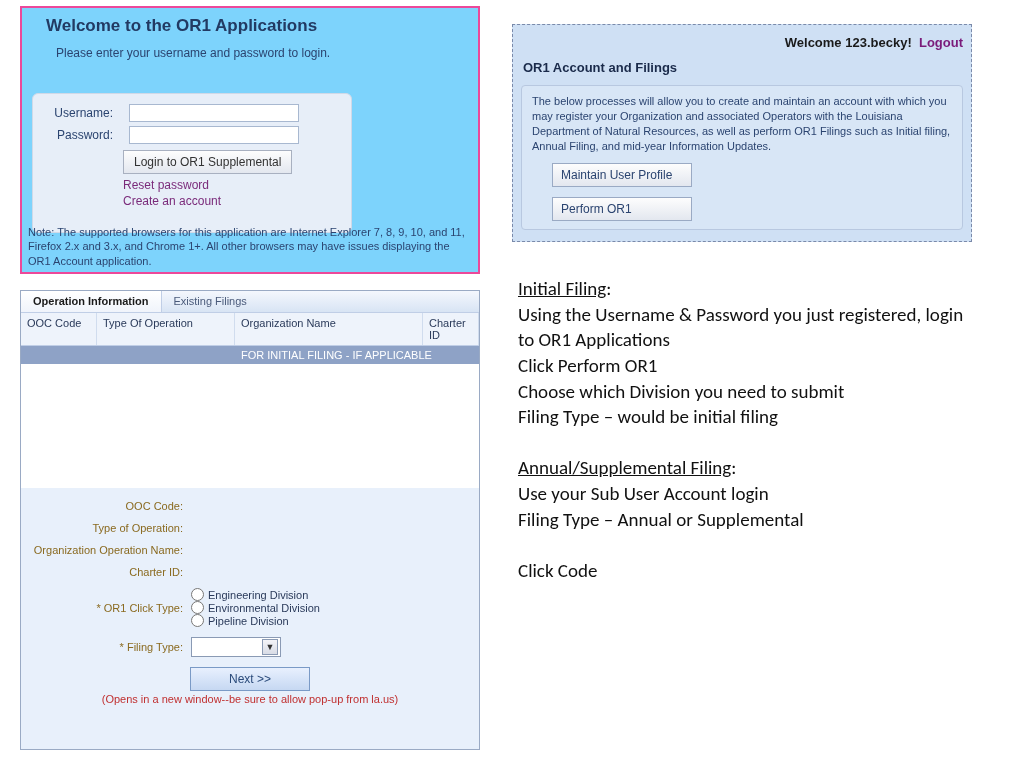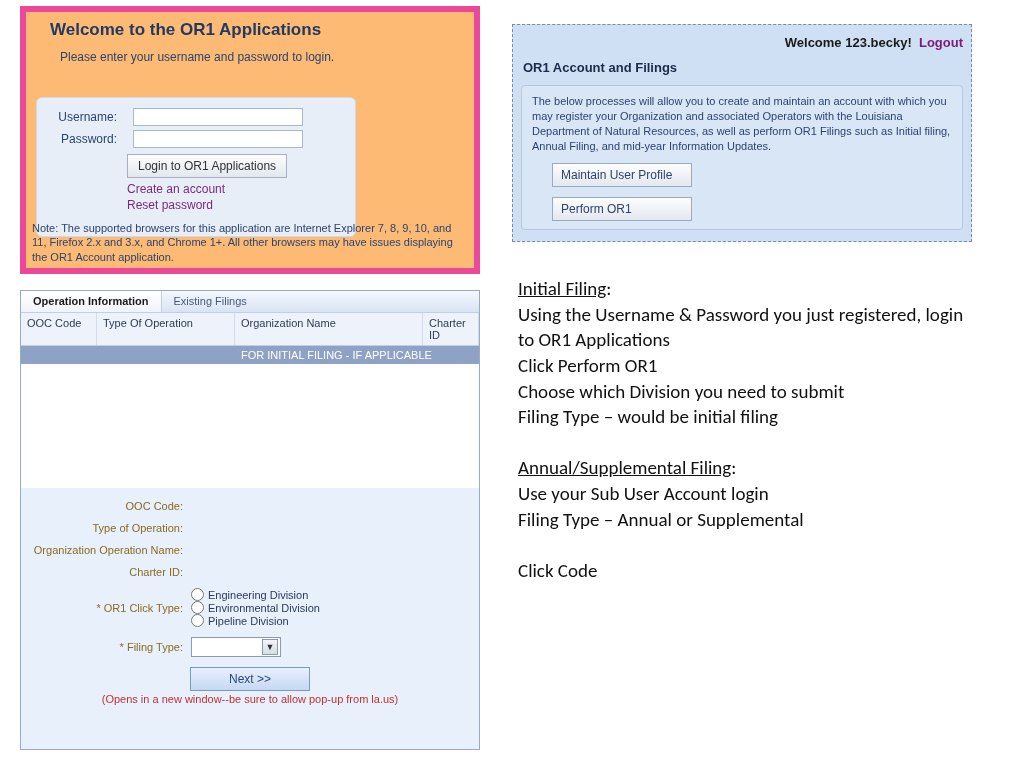--- a/index.html
+++ b/index.html
@@ -15,8 +15,8 @@
     position: absolute;
     left: 20px; top: 6px;
     width: 460px; height: 268px;
-    border: 6px solid #ec4899;
-    background: #fdba74;
+    border: 2px solid #ec4899;
+    background: #7dd3fc;
   }
   .p1-title {
     font-size: 17px; font-weight: bold;

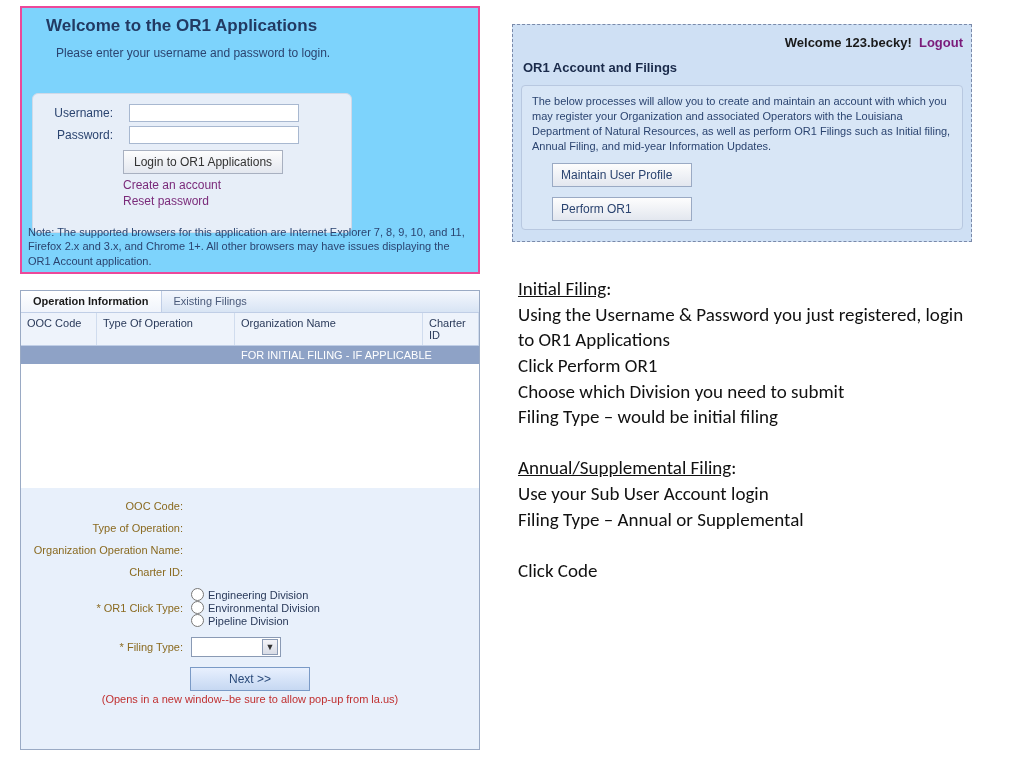--- a/index.html
+++ b/index.html
@@ -158,7 +158,7 @@
       <label>Password:</label>
       <input type="password" style="">
     </div>
-    <button class="lb-btn">Login to OR1 Applications</button>
+    <button class="lb-btn">Login to OR1 Supplemental</button>
     <a class="lb-link">Create an account</a>
     <a class="lb-link">Reset password</a>
   </div>

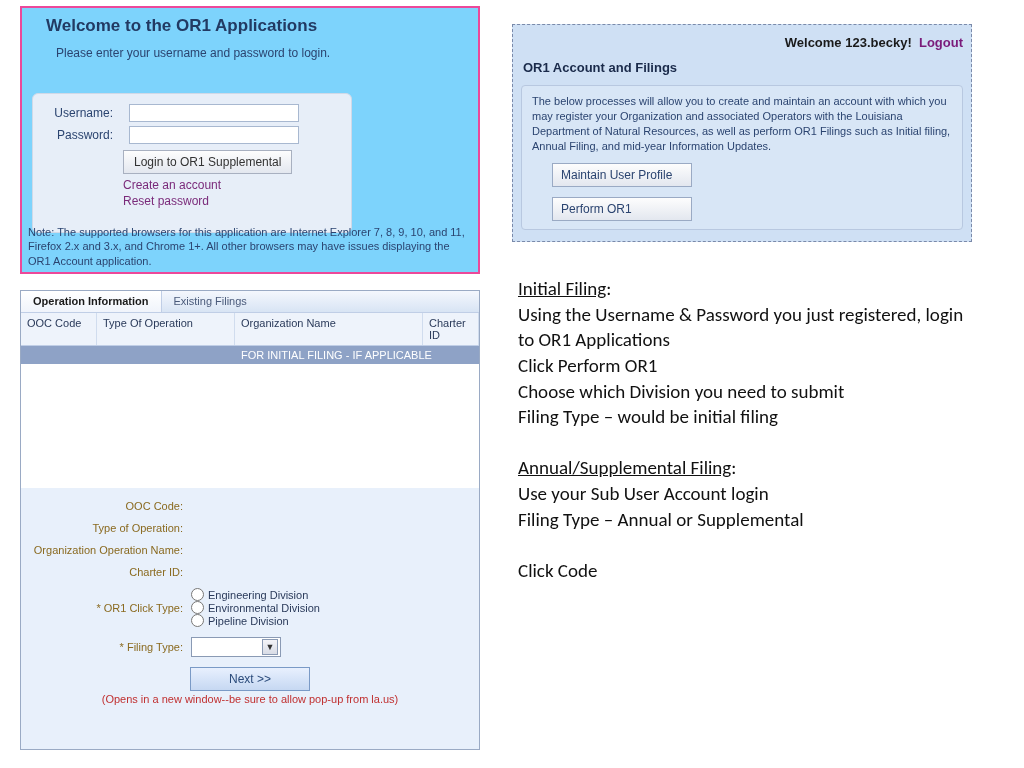--- a/index.html
+++ b/index.html
@@ -159,8 +159,8 @@
       <input type="password" style="">
     </div>
     <button class="lb-btn">Login to OR1 Supplemental</button>
+    <a class="lb-link">Reset password</a>
     <a class="lb-link">Create an account</a>
-    <a class="lb-link">Reset password</a>
   </div>
   <div class="p1-note">Note: The supported browsers for this application are Internet Explorer 7, 8, 9, 10, and 11, Firefox 2.x and 3.x, and Chrome 1+. All other browsers may have issues displaying the OR1 Account application.</div>
 </div>

